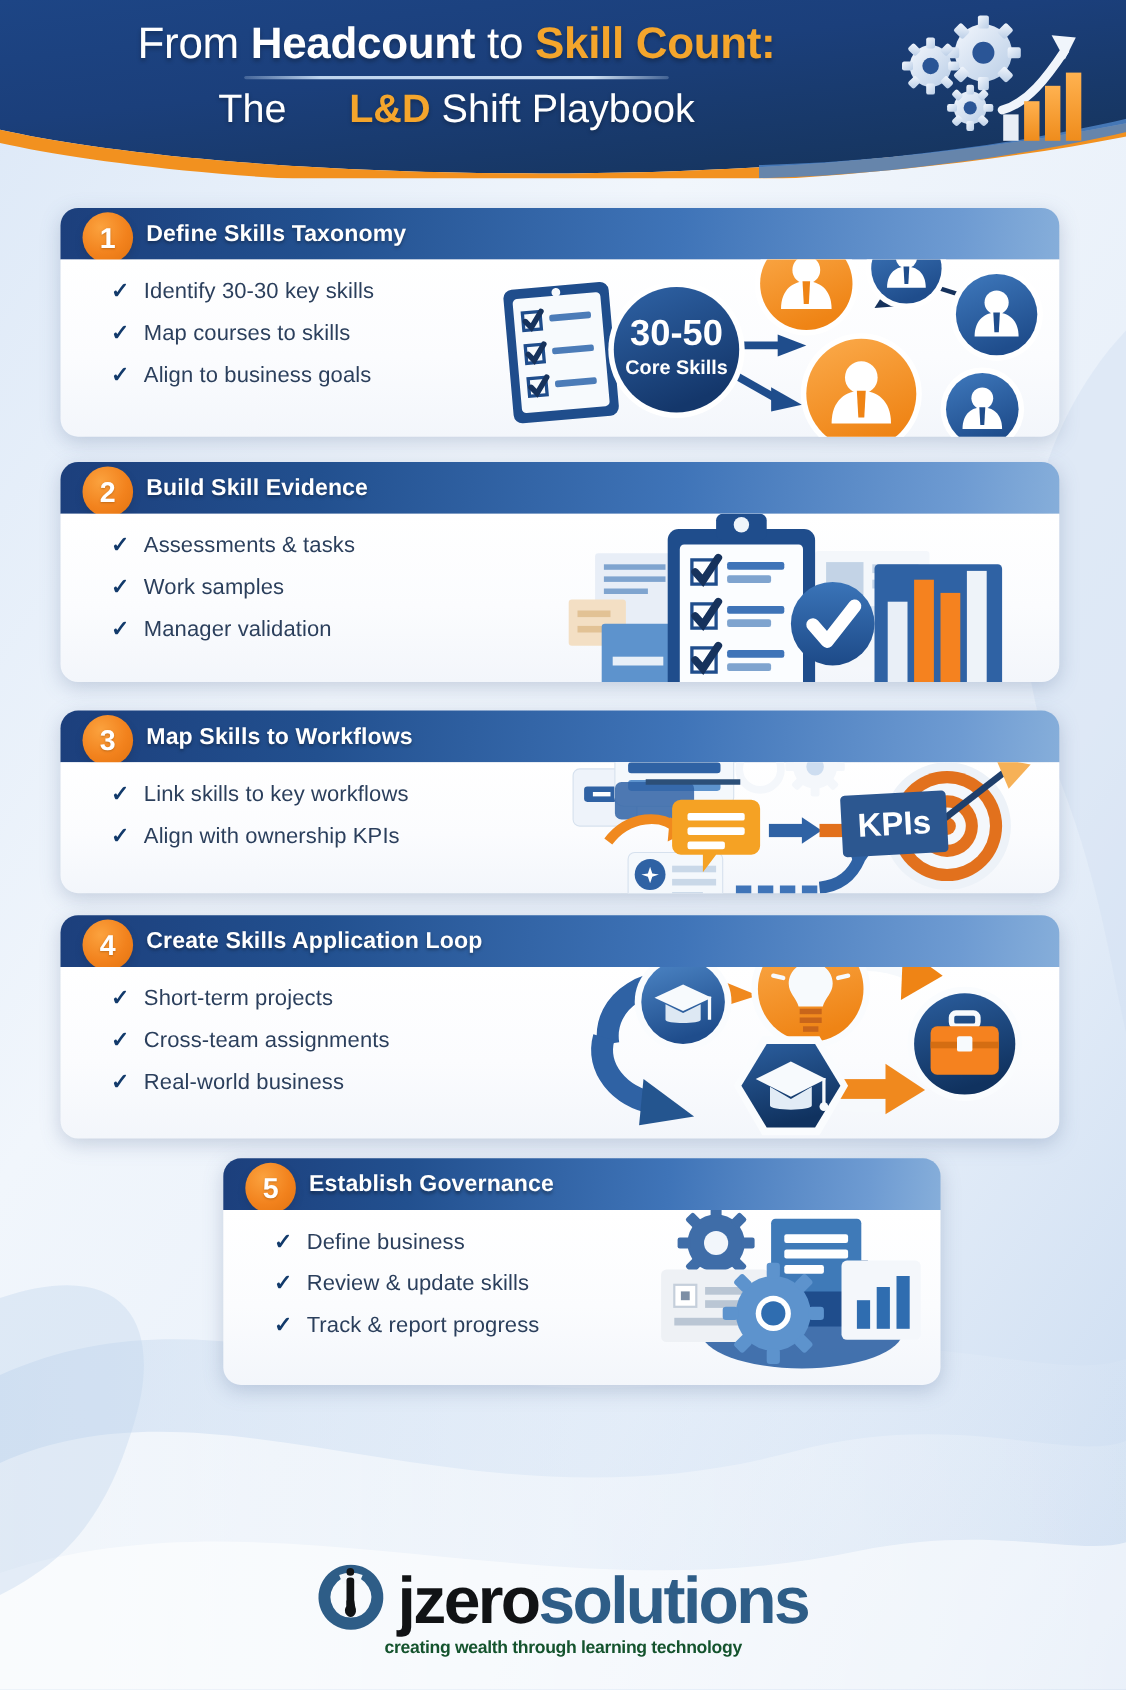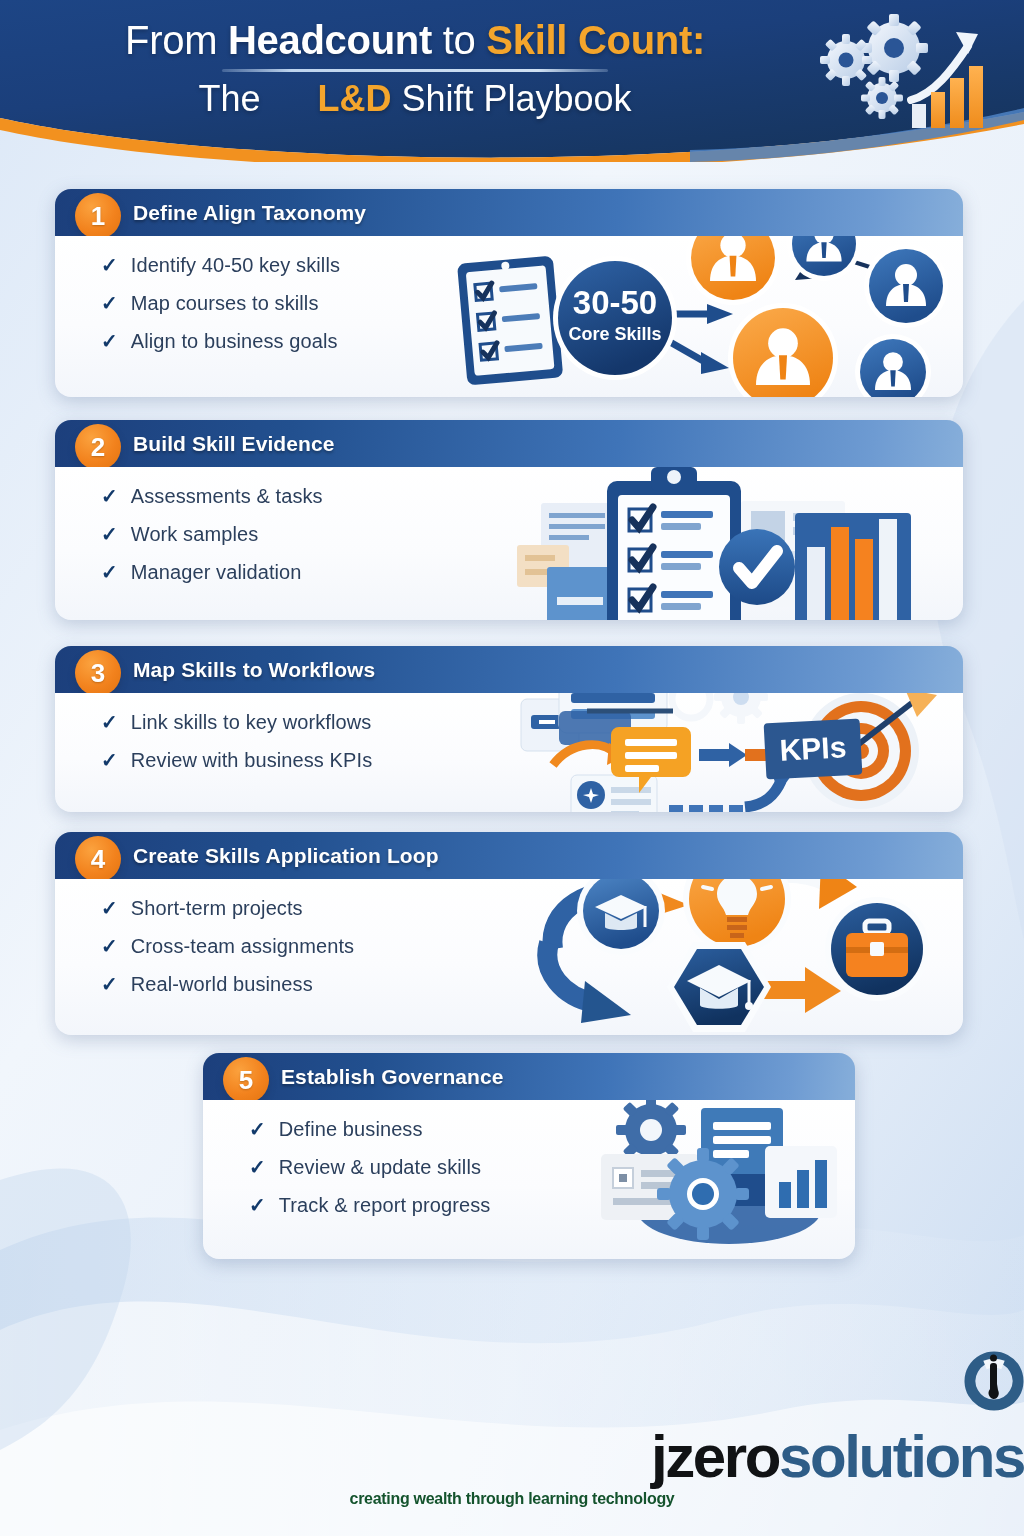--- a/index.html
+++ b/index.html
@@ -312,7 +312,7 @@
   <div class="card" style="left:55px; top:189px; width:908px; height:208px;">
     <div class="card-head">
       <div class="step-badge">1</div>
-      <div class="card-title">Define Align Taxonomy</div>
+      <div class="card-title">Define Skills Taxonomy</div>
     </div>
     <div class="card-body">
       <div class="card-art" style="right:0px; top:-40px; width:520px; height:248px;">

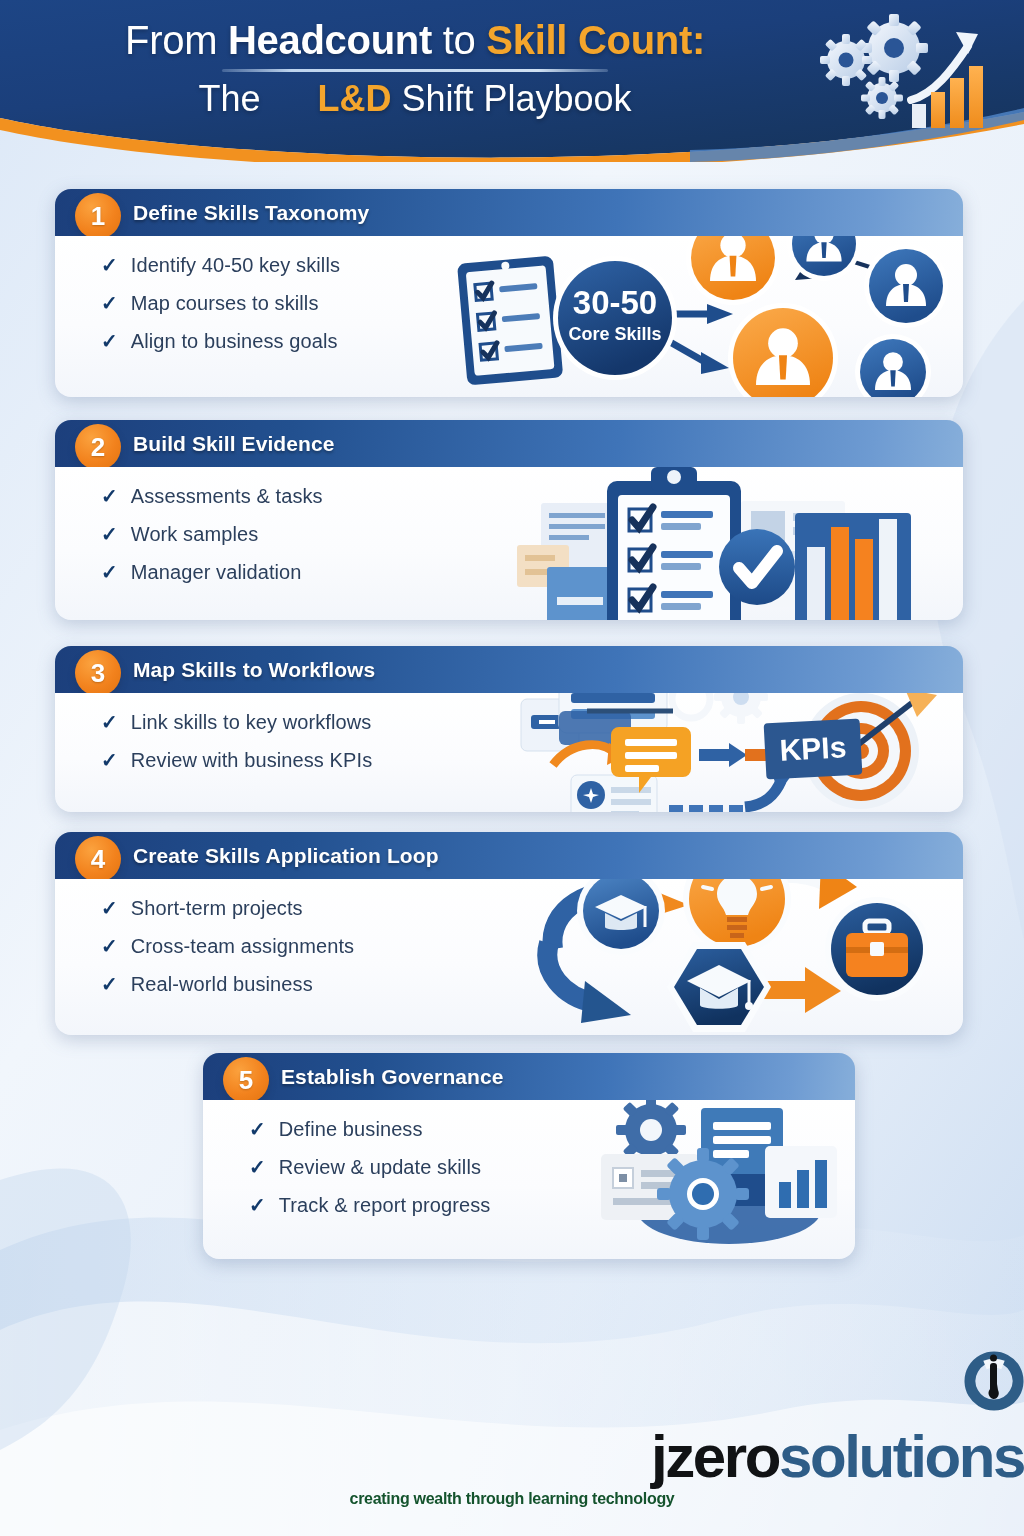--- a/index.html
+++ b/index.html
@@ -415,7 +415,7 @@
       <div class="bullets">
         <div class="bullet">
             <span class="tick">✓</span>
-            <span class="txt">Identify 40-50 key skills</span>
+            <span class="txt">Identify 30-30 key skills</span>
           </div>
         <div class="bullet">
             <span class="tick">✓</span>

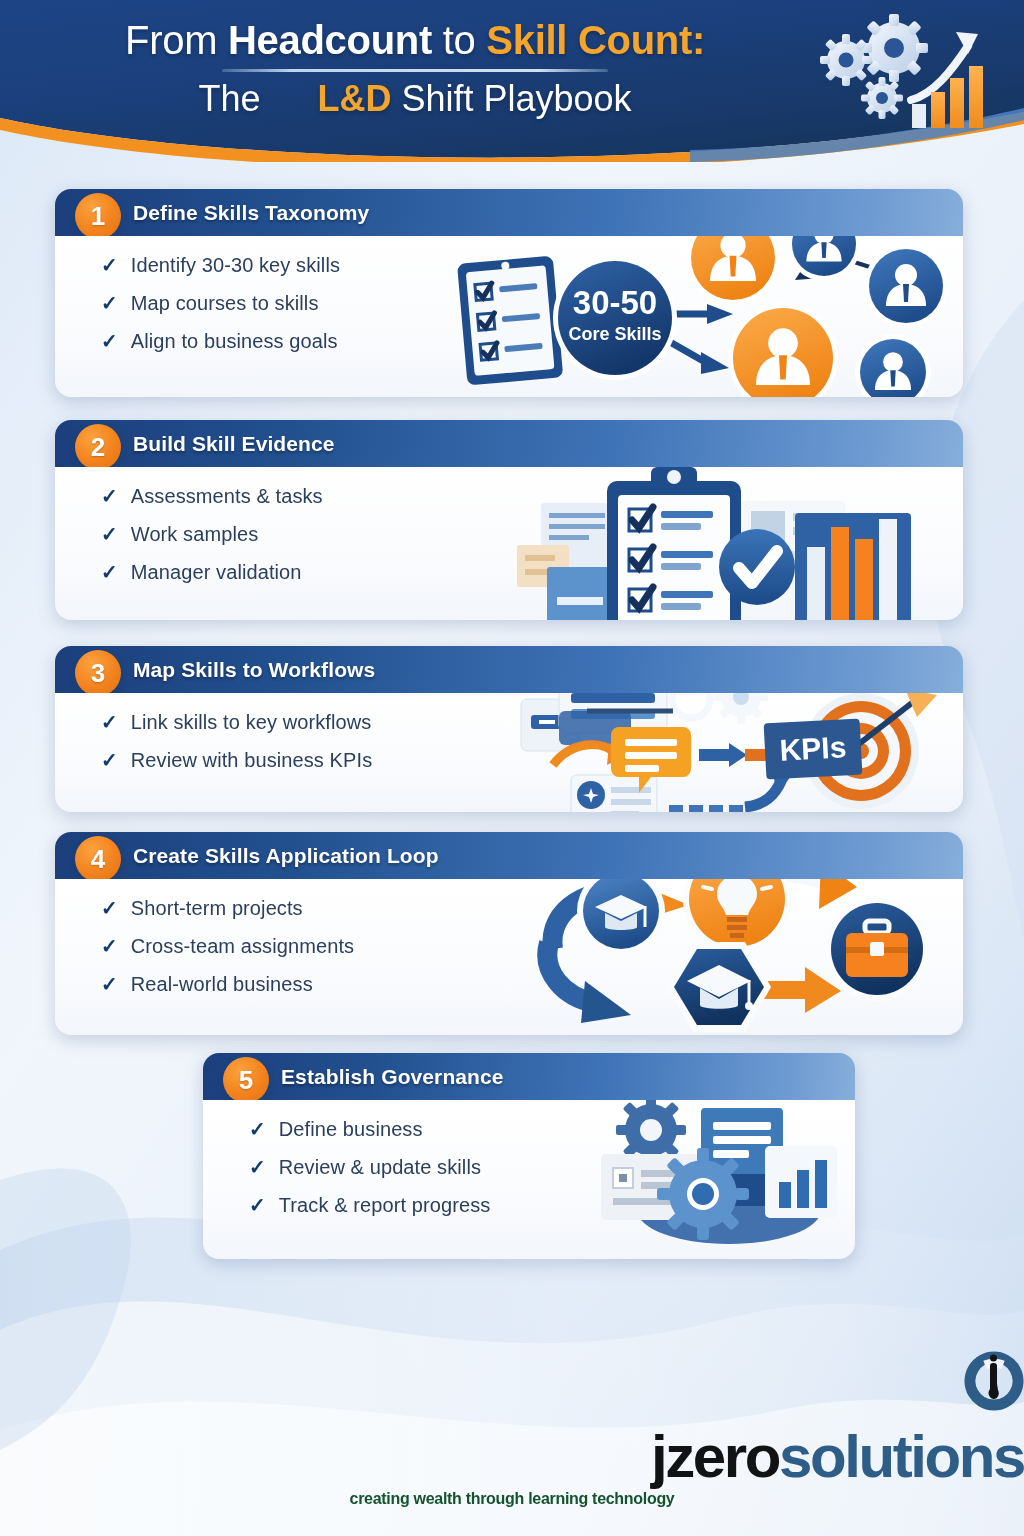--- a/index.html
+++ b/index.html
@@ -609,7 +609,7 @@
           </div>
         <div class="bullet">
             <span class="tick">✓</span>
-            <span class="txt">Review with business KPIs</span>
+            <span class="txt">Align with ownership KPIs</span>
           </div>
       </div>
     </div>

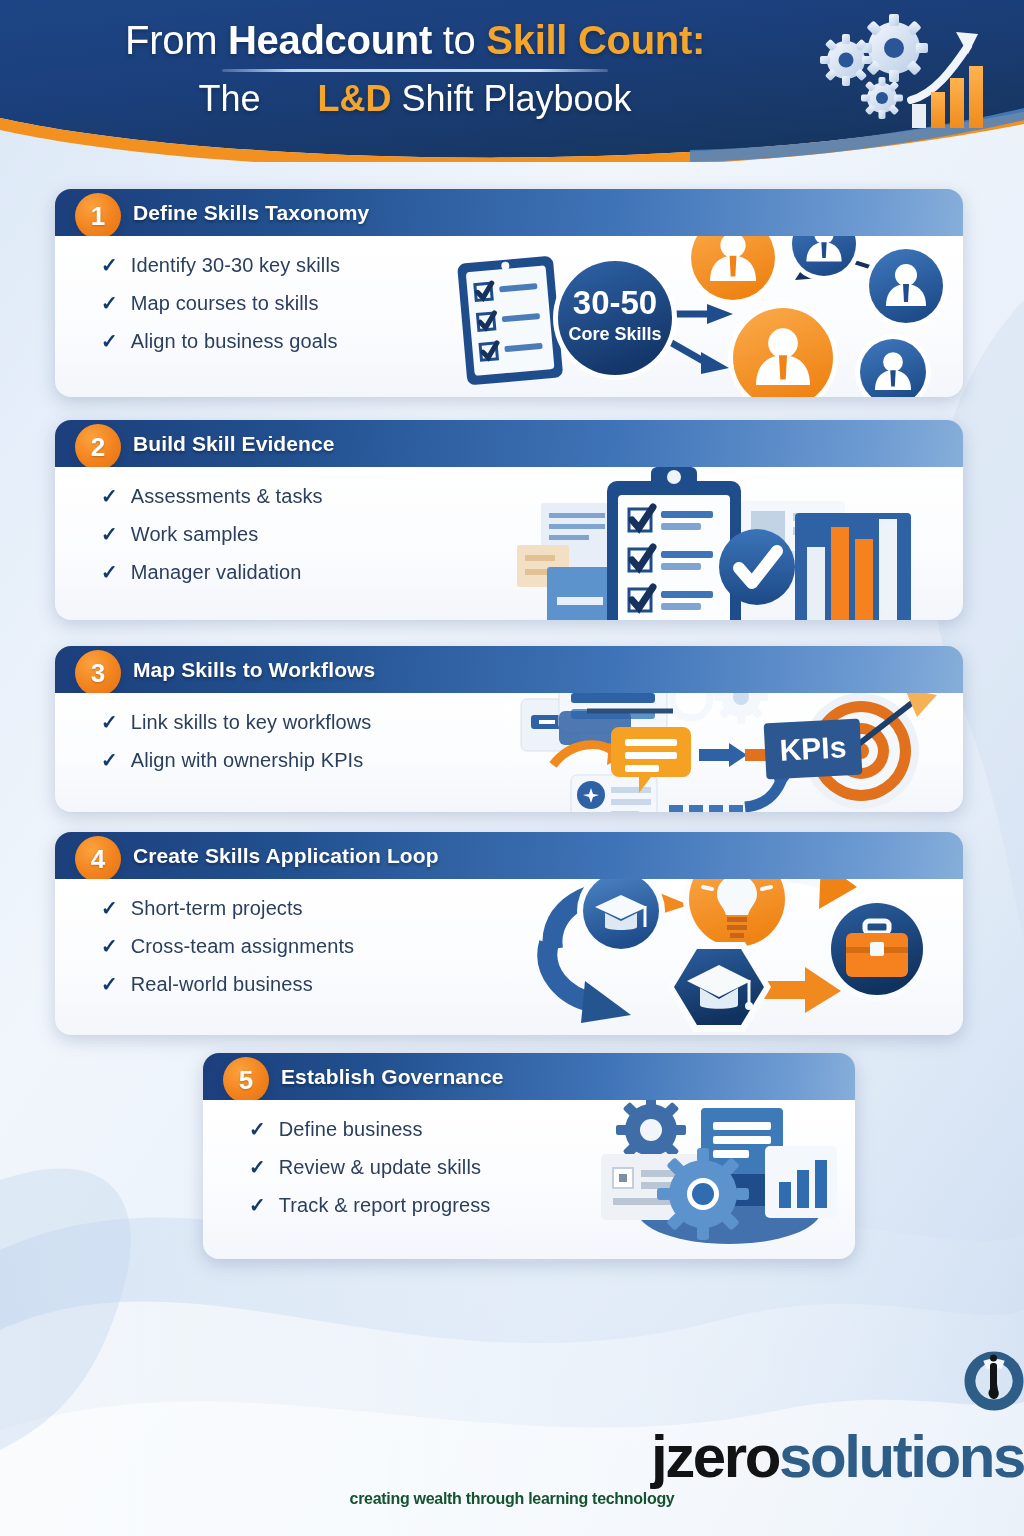--- a/index.html
+++ b/index.html
@@ -167,10 +167,9 @@
   }
   .logo-row {
     display: flex;
-    align-items: flex-end;
+    align-items: center;
     justify-content: center;
     gap: 12px;
-    flex-direction: column;
   }
   .logo-word {
     font-size: 60px;

